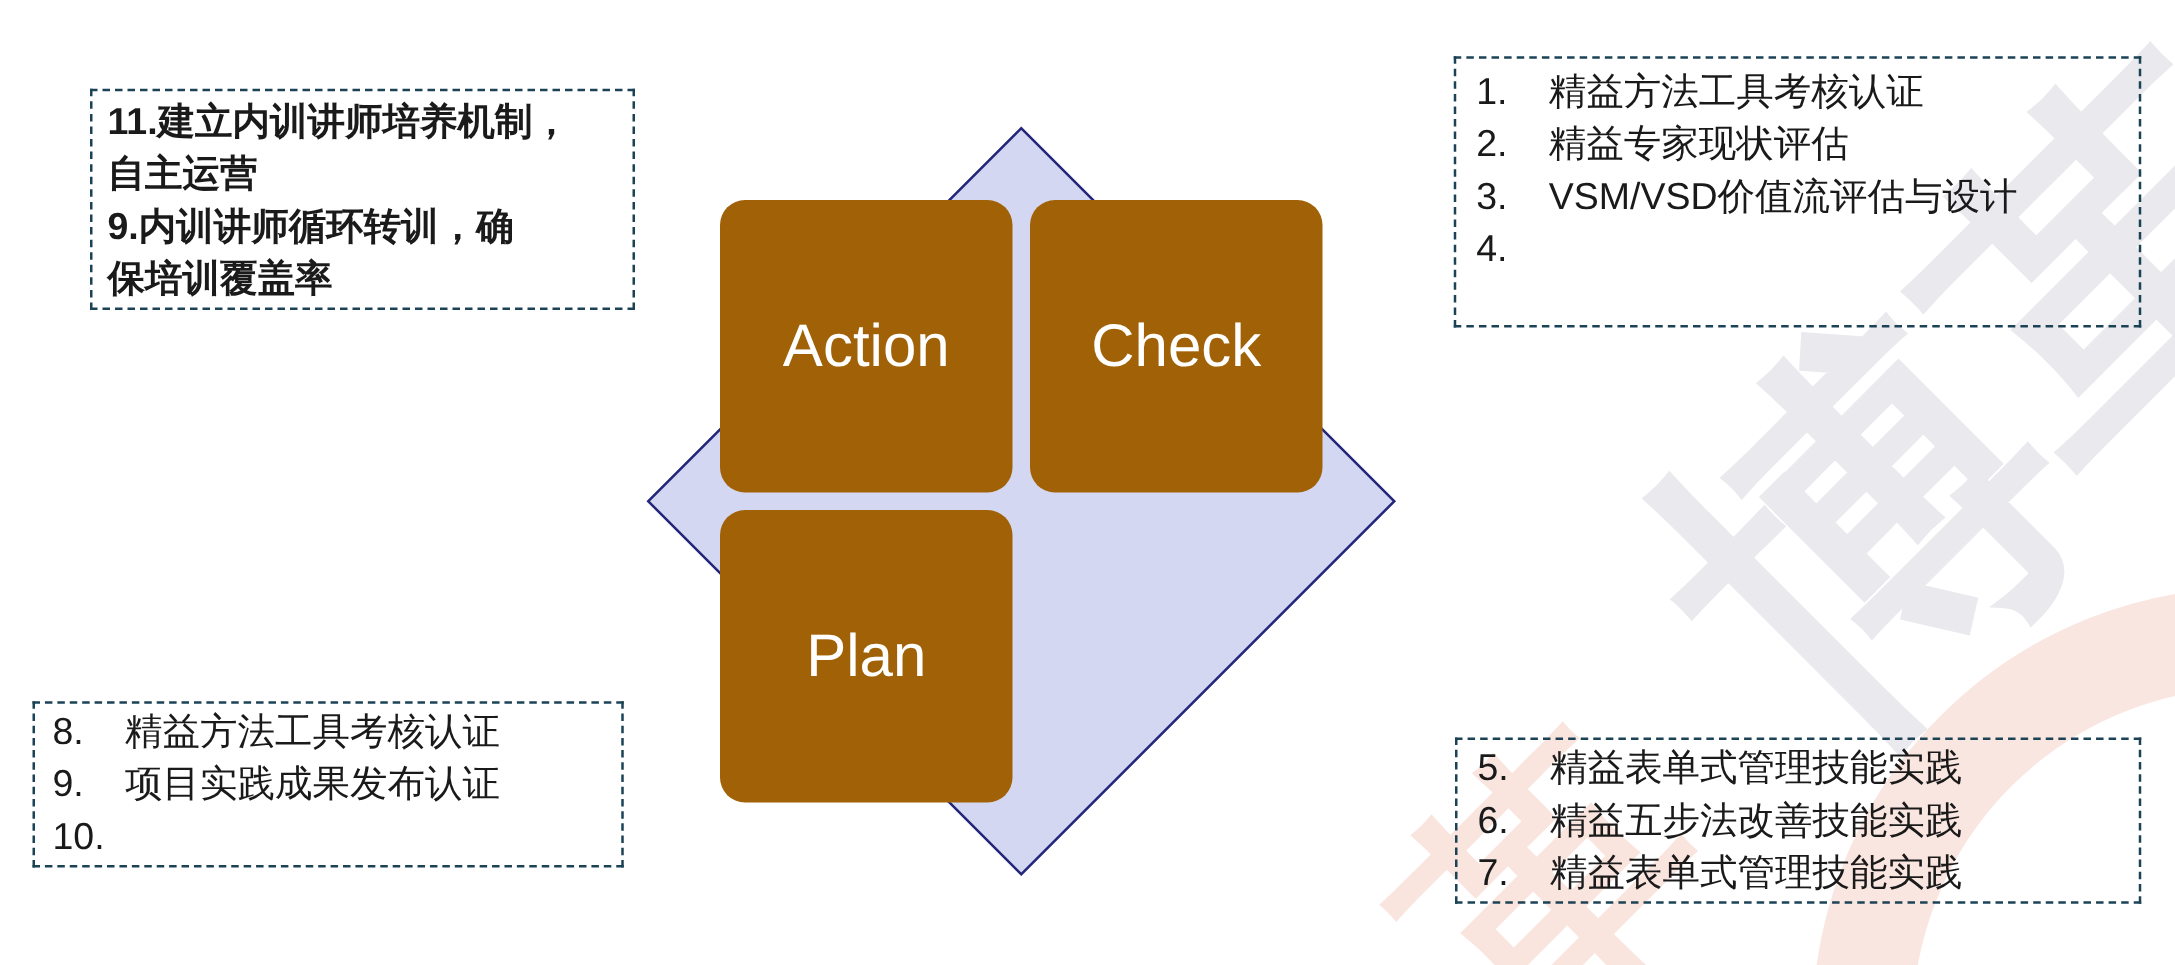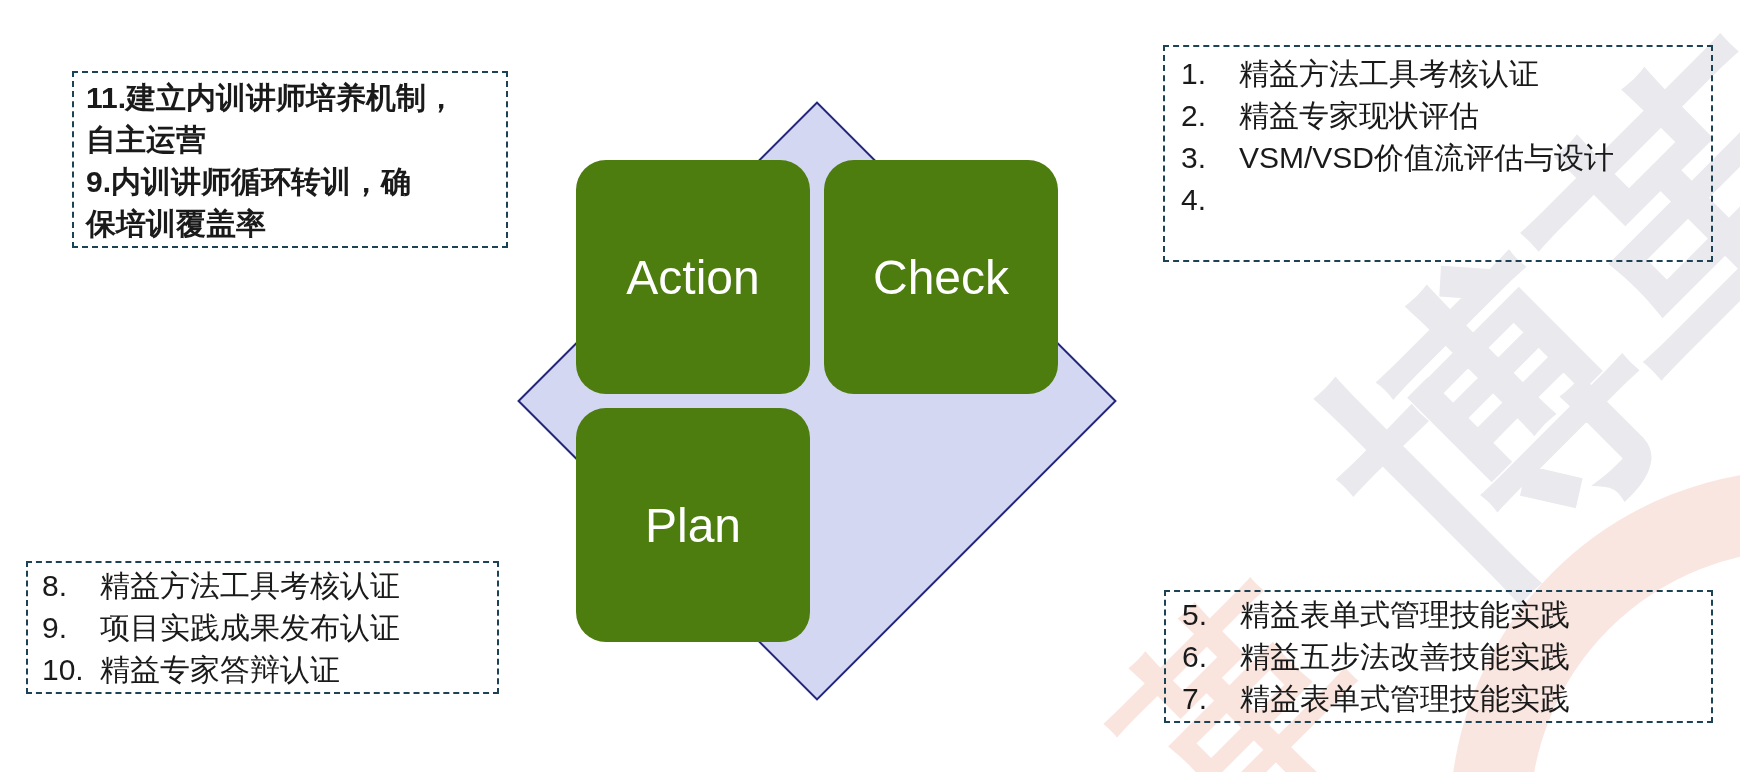--- a/index.html
+++ b/index.html
@@ -51,7 +51,7 @@
     display:grid;grid-template-columns:234px 234px;grid-template-rows:234px 234px;gap:14px;
   }
   .tile{
-    background:#4d7c0f;border-radius:30px;
+    background:#a16207;border-radius:20px;
     display:flex;align-items:center;justify-content:center;
   }
   .tile span{color:#ffffff;font-size:48px;}

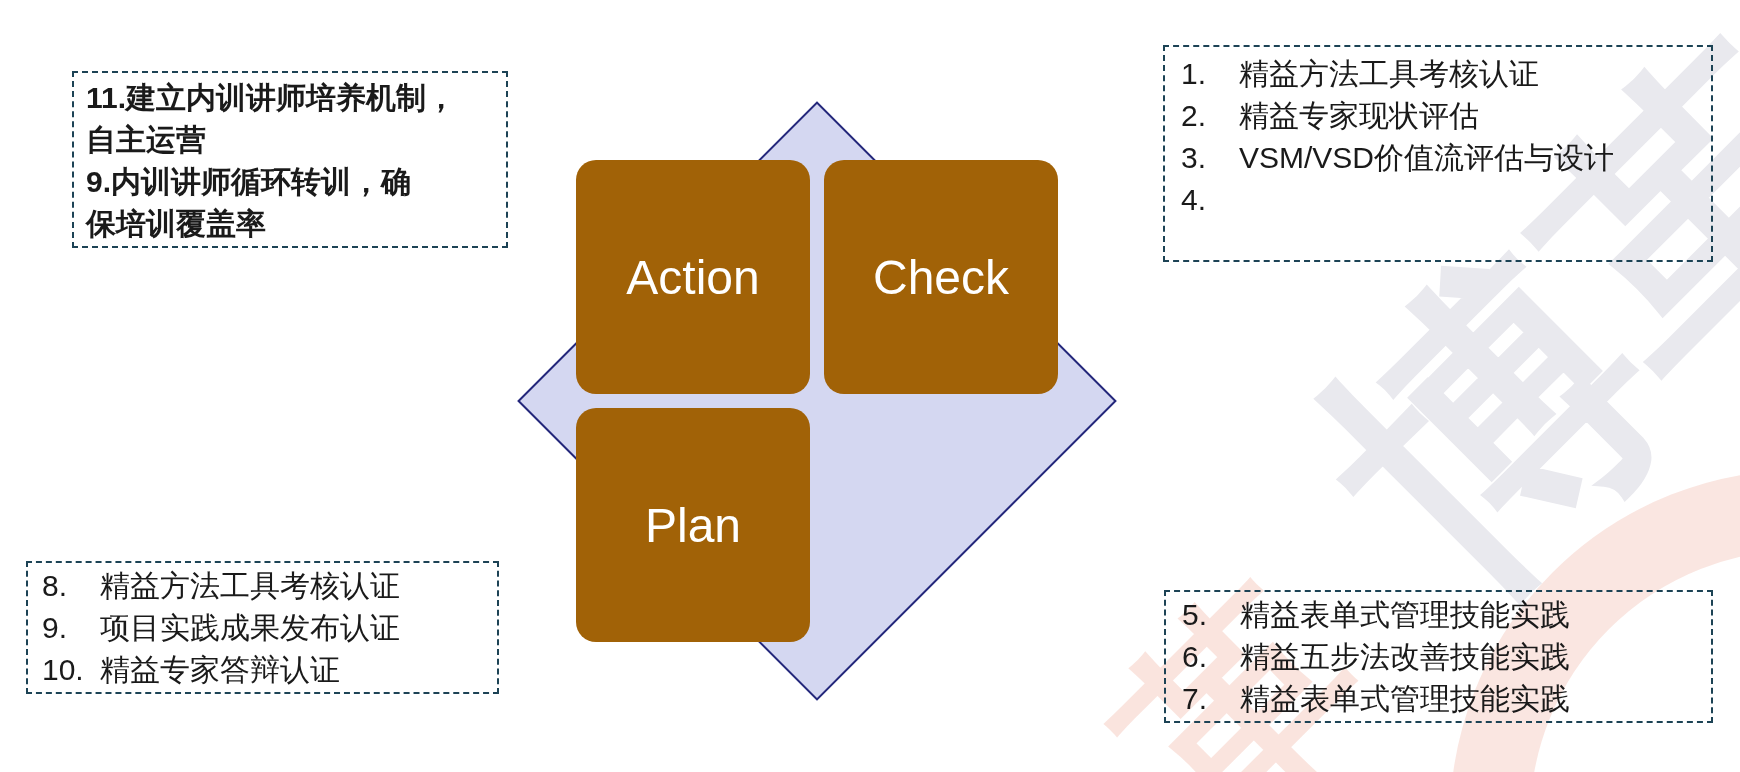--- a/index.html
+++ b/index.html
@@ -118,7 +118,6 @@
     </div>
     <div class="row">
       <span class="num">10.</span>
-      <span class="txt">精益专家答辩认证</span>
     </div>
   </div>
 

